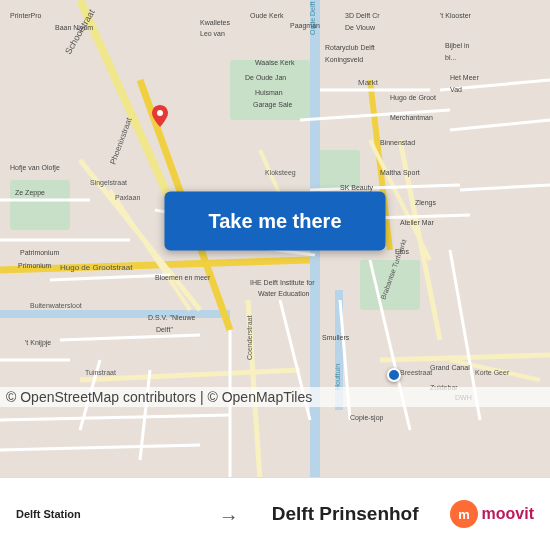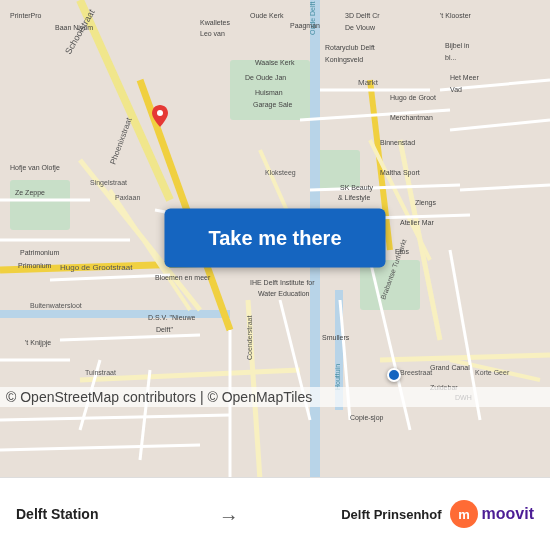--- a/index.html
+++ b/index.html
@@ -45,7 +45,6 @@
       white-space: nowrap;
       z-index: 10;
       box-shadow: 0 2px 8px rgba(0,0,0,0.3);
-      margin-top: 17px;
     }
 
     

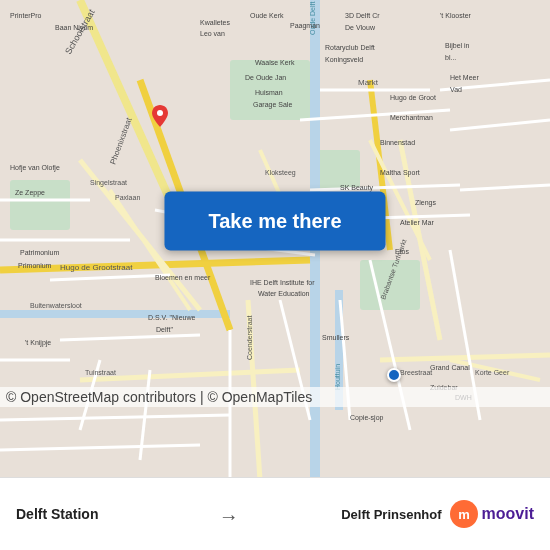--- a/index.html
+++ b/index.html
@@ -75,7 +75,7 @@
     }
 
     #route-from {
-      font-size: 14px;
+      font-size: 11px;
       font-weight: 600;
       color: #222;
       flex: 1;

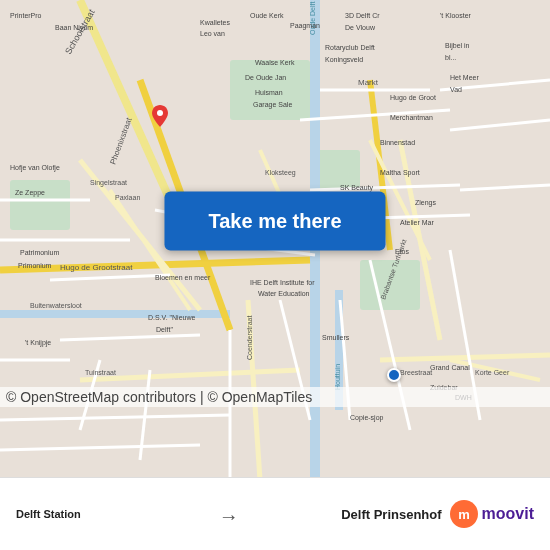--- a/index.html
+++ b/index.html
@@ -89,11 +89,11 @@
     }
 
     #route-to {
-      font-size: 13px;
+      font-size: 19px;
       font-weight: 600;
       color: #222;
       flex: 1;
-      text-align: right;
+      text-align: center;
     }
 
     #moovit-logo {

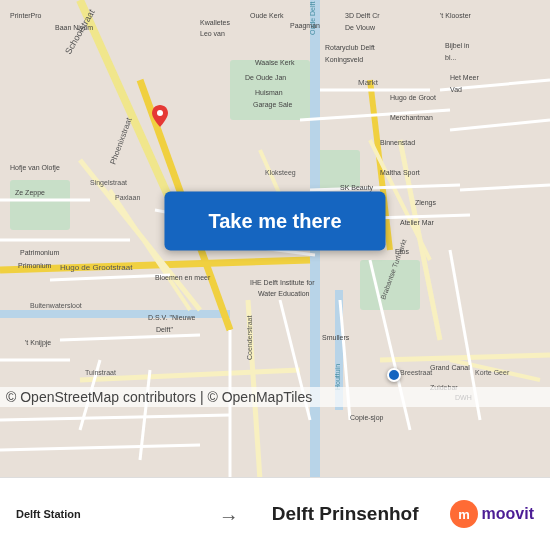--- a/index.html
+++ b/index.html
@@ -111,7 +111,7 @@
     #moovit-text {
       font-size: 16px;
       font-weight: bold;
-      color: #4c1d95;
+      color: #be185d;
     }
 
     

